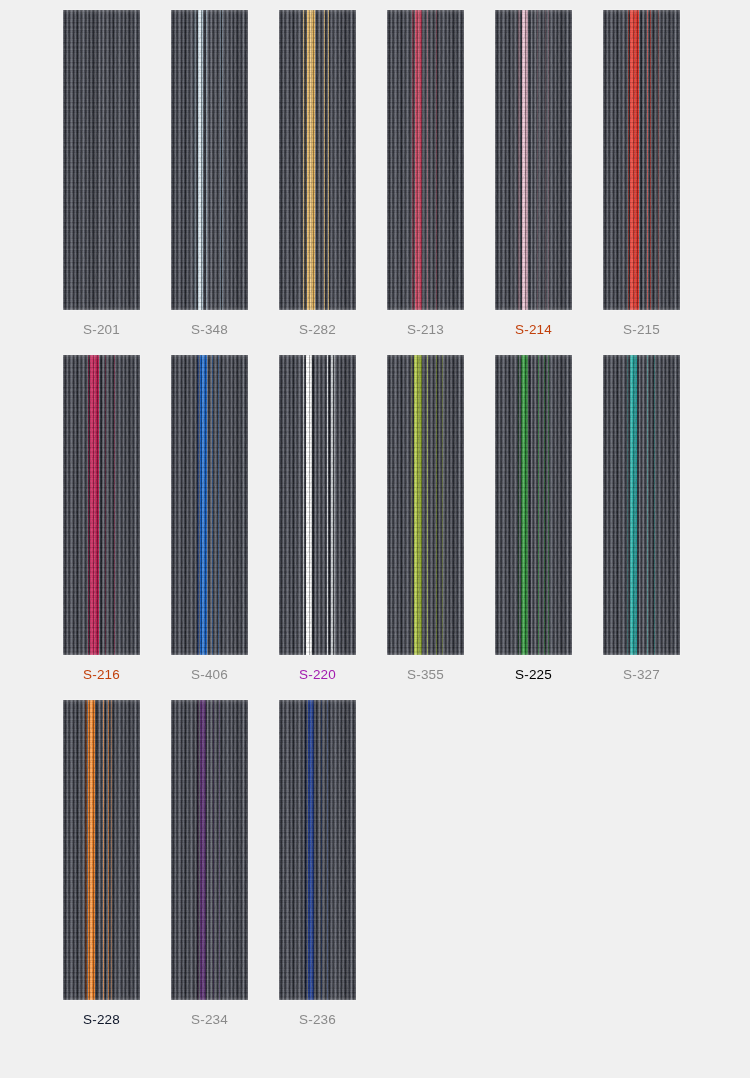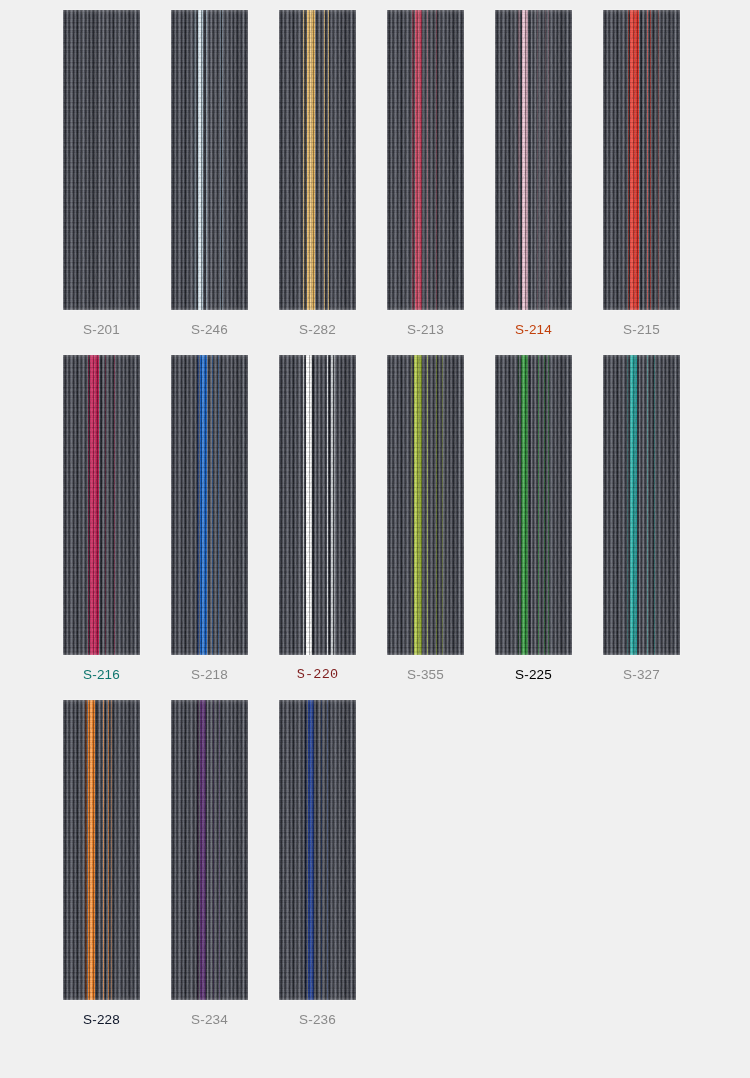--- a/index.html
+++ b/index.html
@@ -190,7 +190,7 @@
           <div class="overlay"></div>
           <div class="edges"></div>
         </div>
-        <div class="tile-label" style="color: rgb(138, 138, 138);">S-246</div>
+        <div class="tile-label" style="color: rgb(138, 138, 138);">S-348</div>
       </div>
       <div class="swatch-cell">
         <div class="tile" style="background: rgb(71, 74, 85); width: 77px; height: 300px;">

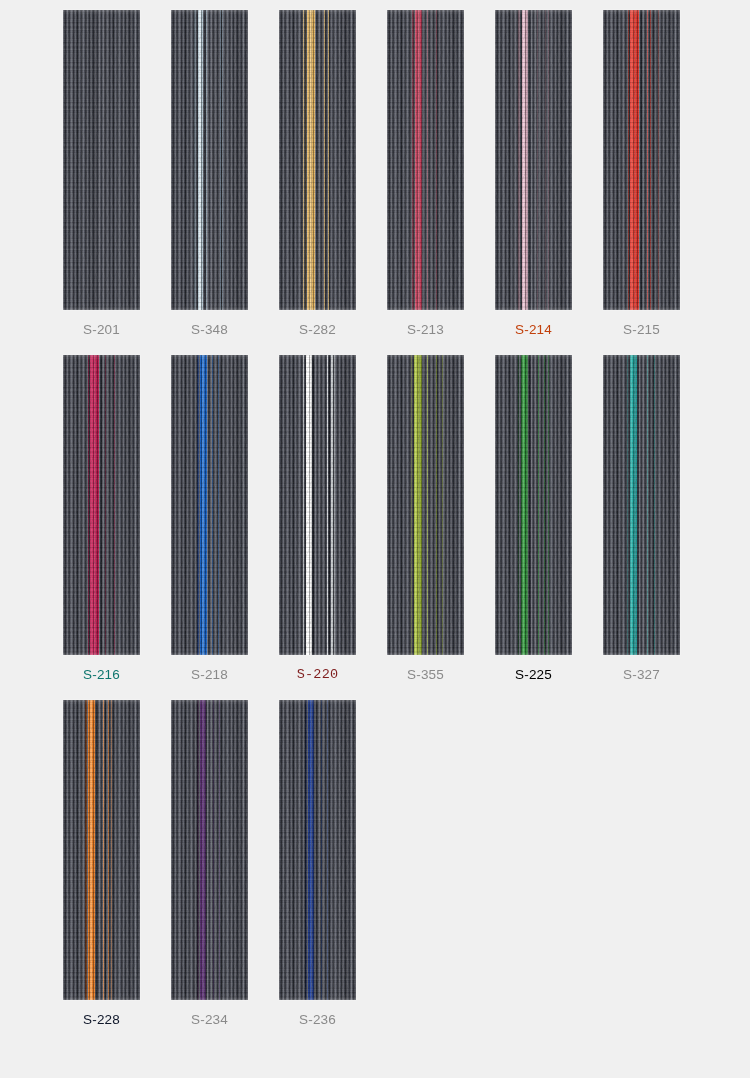--- a/index.html
+++ b/index.html
@@ -292,7 +292,7 @@
           <div class="overlay"></div>
           <div class="edges"></div>
         </div>
-        <div class="tile-label" style="color: #0f766e;">S-216</div>
+        <div class="tile-label" style="color: #c2410c;">S-216</div>
       </div>
       <div class="swatch-cell">
         <div class="tile" style="background: rgb(71, 74, 85); width: 77px; height: 300px;">

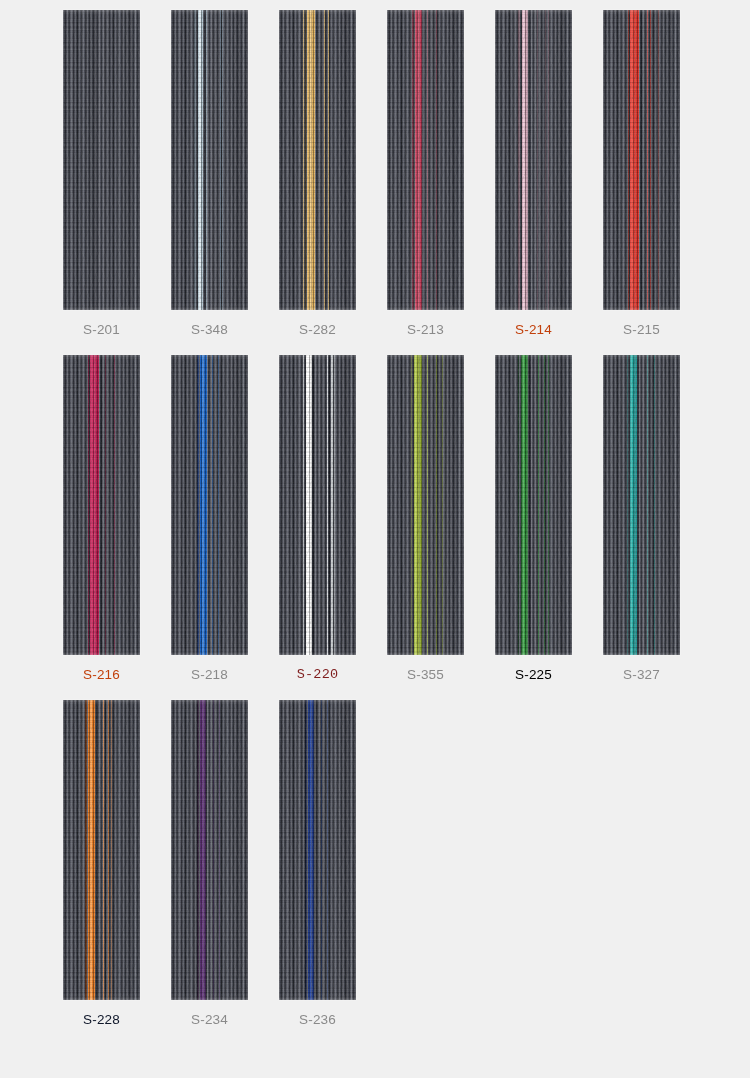--- a/index.html
+++ b/index.html
@@ -311,7 +311,7 @@
           <div class="overlay"></div>
           <div class="edges"></div>
         </div>
-        <div class="tile-label" style="color: rgb(138, 138, 138);">S-218</div>
+        <div class="tile-label" style="color: rgb(138, 138, 138);">S-406</div>
       </div>
       <div class="swatch-cell">
         <div class="tile" style="background: rgb(71, 74, 85); width: 77px; height: 300px;">

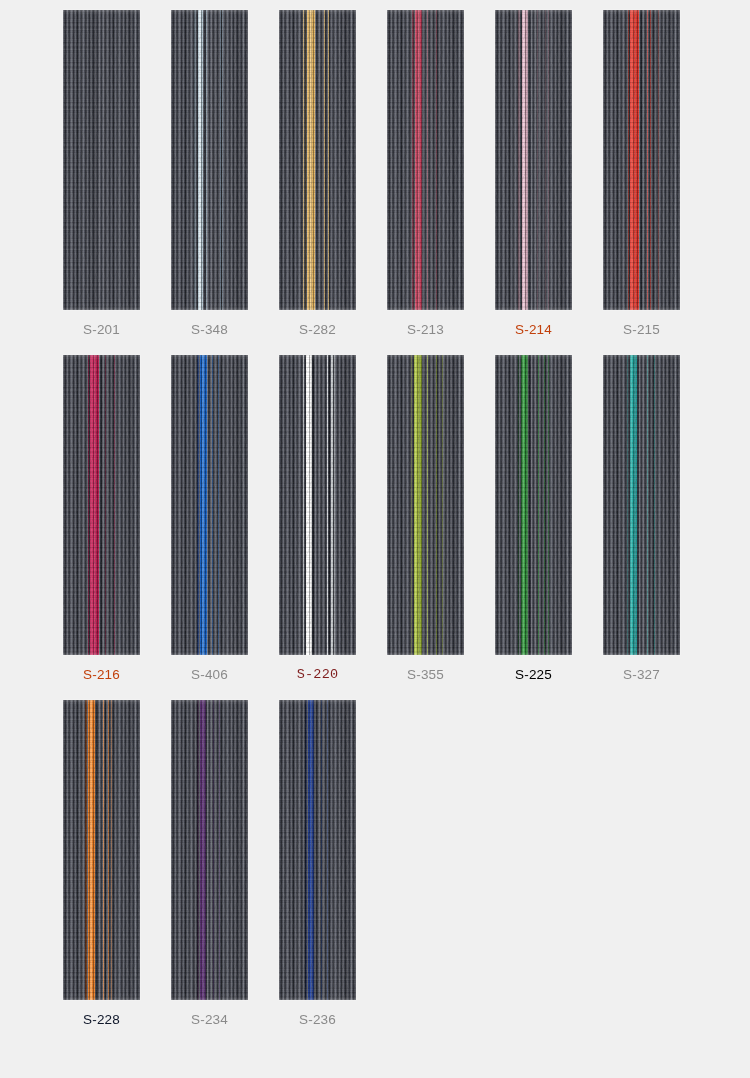--- a/index.html
+++ b/index.html
@@ -332,7 +332,7 @@
           <div class="overlay"></div>
           <div class="edges"></div>
         </div>
-        <div class="tile-label" style="color: #7f1d1d; font-family: Liberation Mono, monospace;">S-220</div>
+        <div class="tile-label" style="color: #a21caf;">S-220</div>
       </div>
       <div class="swatch-cell">
         <div class="tile" style="background: rgb(71, 74, 85); width: 77px; height: 300px;">

